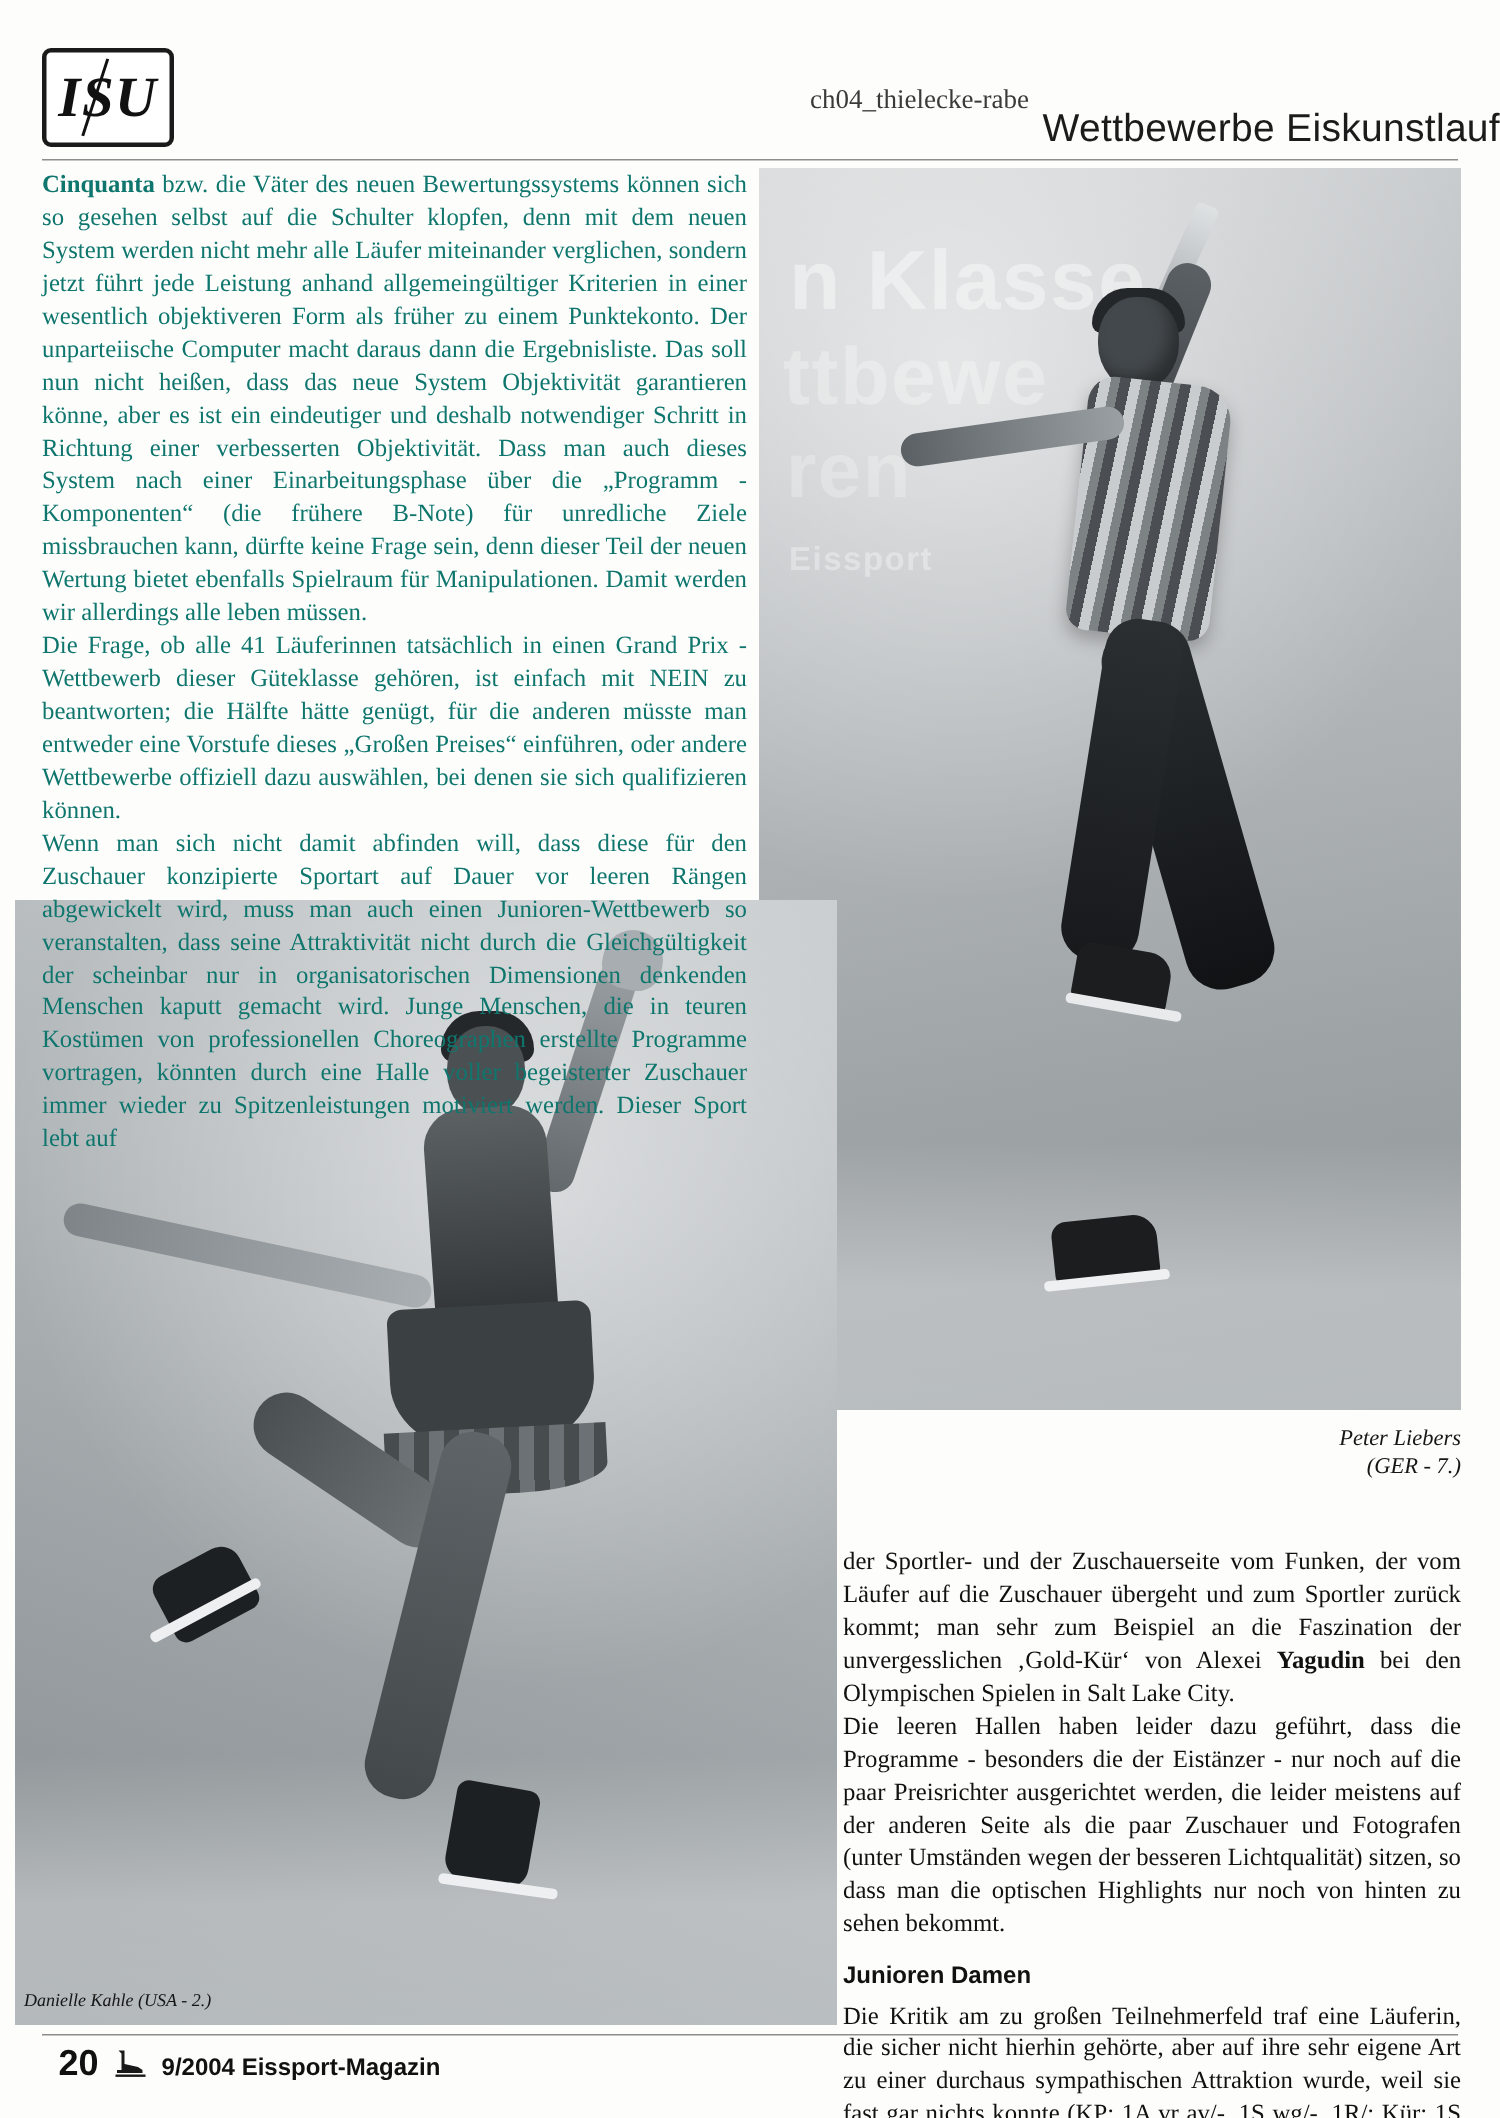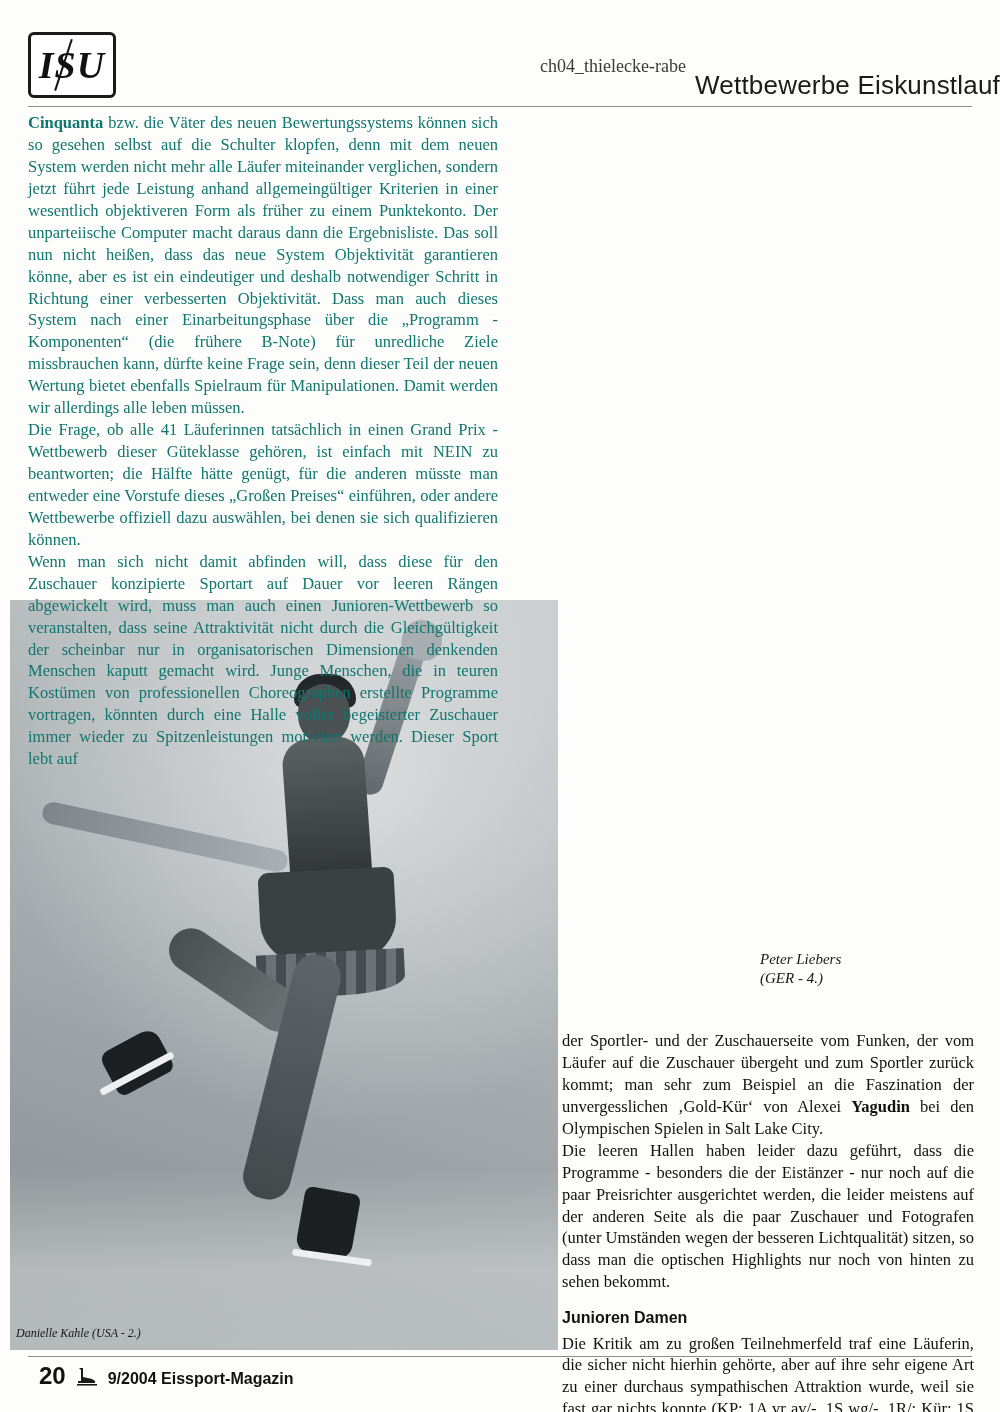--- a/index.html
+++ b/index.html
@@ -329,6 +329,25 @@
     <div class="header-rule"></div>
   </div>
 
+  <div class="photo photo-right">
+    <div class="ghost-text gt1">n Klasse</div>
+    <div class="ghost-text gt2">ttbewe</div>
+    <div class="ghost-text gt3">ren</div>
+    <div class="ghost-text gt4">Eissport</div>
+    <div class="ice-sheen"></div>
+    <div class="m-blade-prop"></div>
+    <div class="m-arm-b"></div>
+    <div class="m-hair"></div>
+    <div class="m-head"></div>
+    <div class="m-torso"></div>
+    <div class="m-arm-a"></div>
+    <div class="m-leg-b"></div>
+    <div class="m-leg-a"></div>
+    <div class="m-skate-a"></div>
+    <div class="m-blade-a"></div>
+    <div class="m-skate-b"></div>
+    <div class="m-blade-b"></div>
+  </div>
 
   <div class="caption-right">
     <div>Peter Liebers</div>

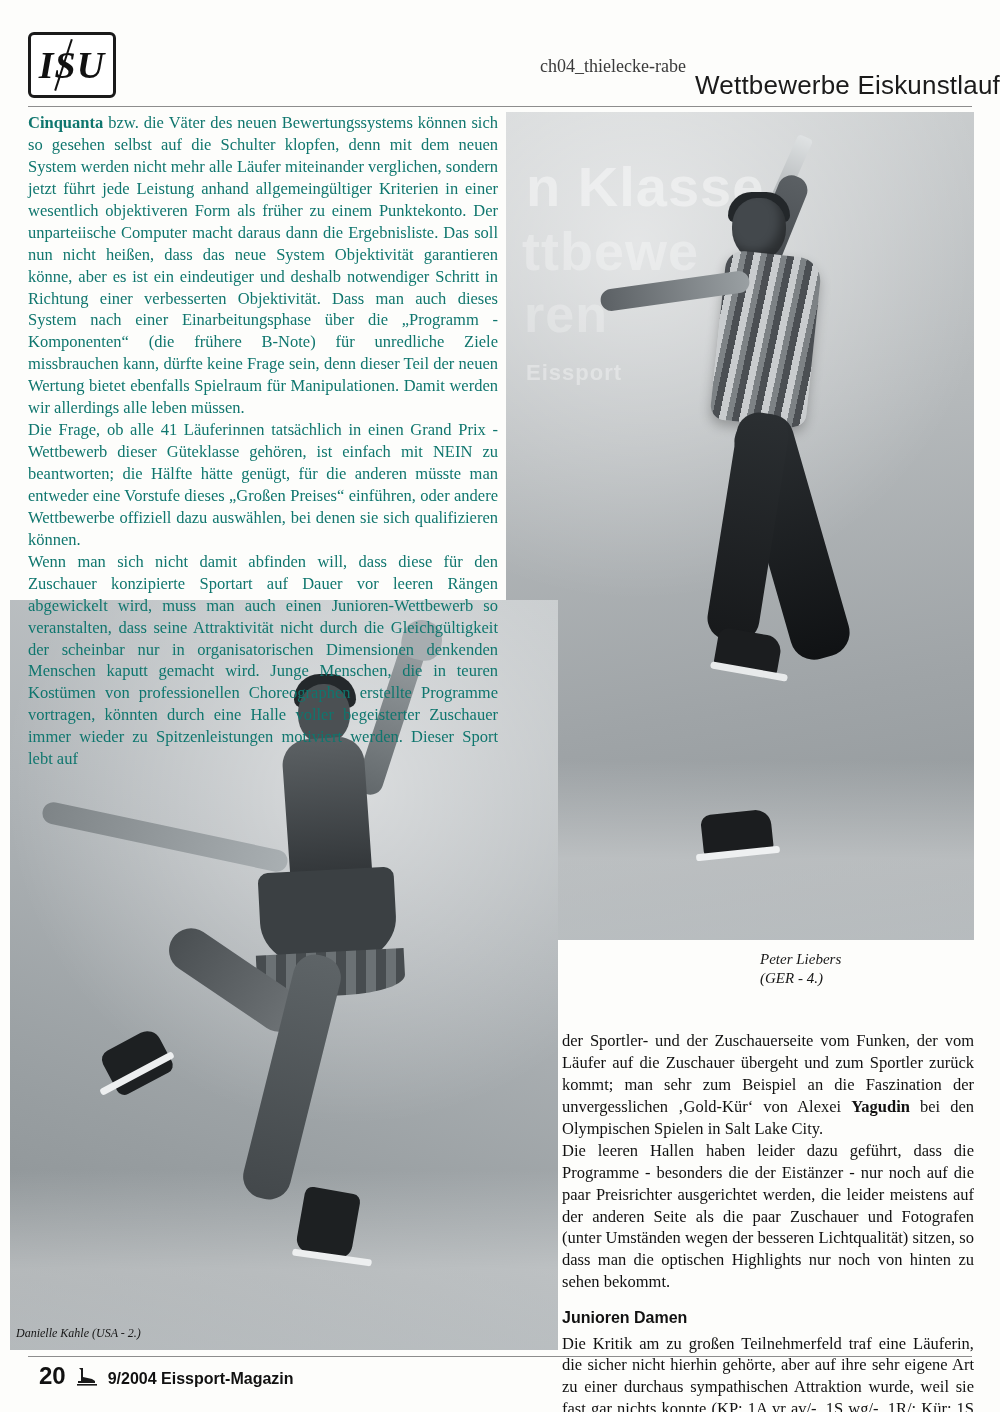--- a/index.html
+++ b/index.html
@@ -261,7 +261,7 @@
     left: 760px;
     top: 950px;
     width: 214px;
-    text-align: left;
+    text-align: right;
     font-style: italic;
     font-size: 15px;
     line-height: 1.25;

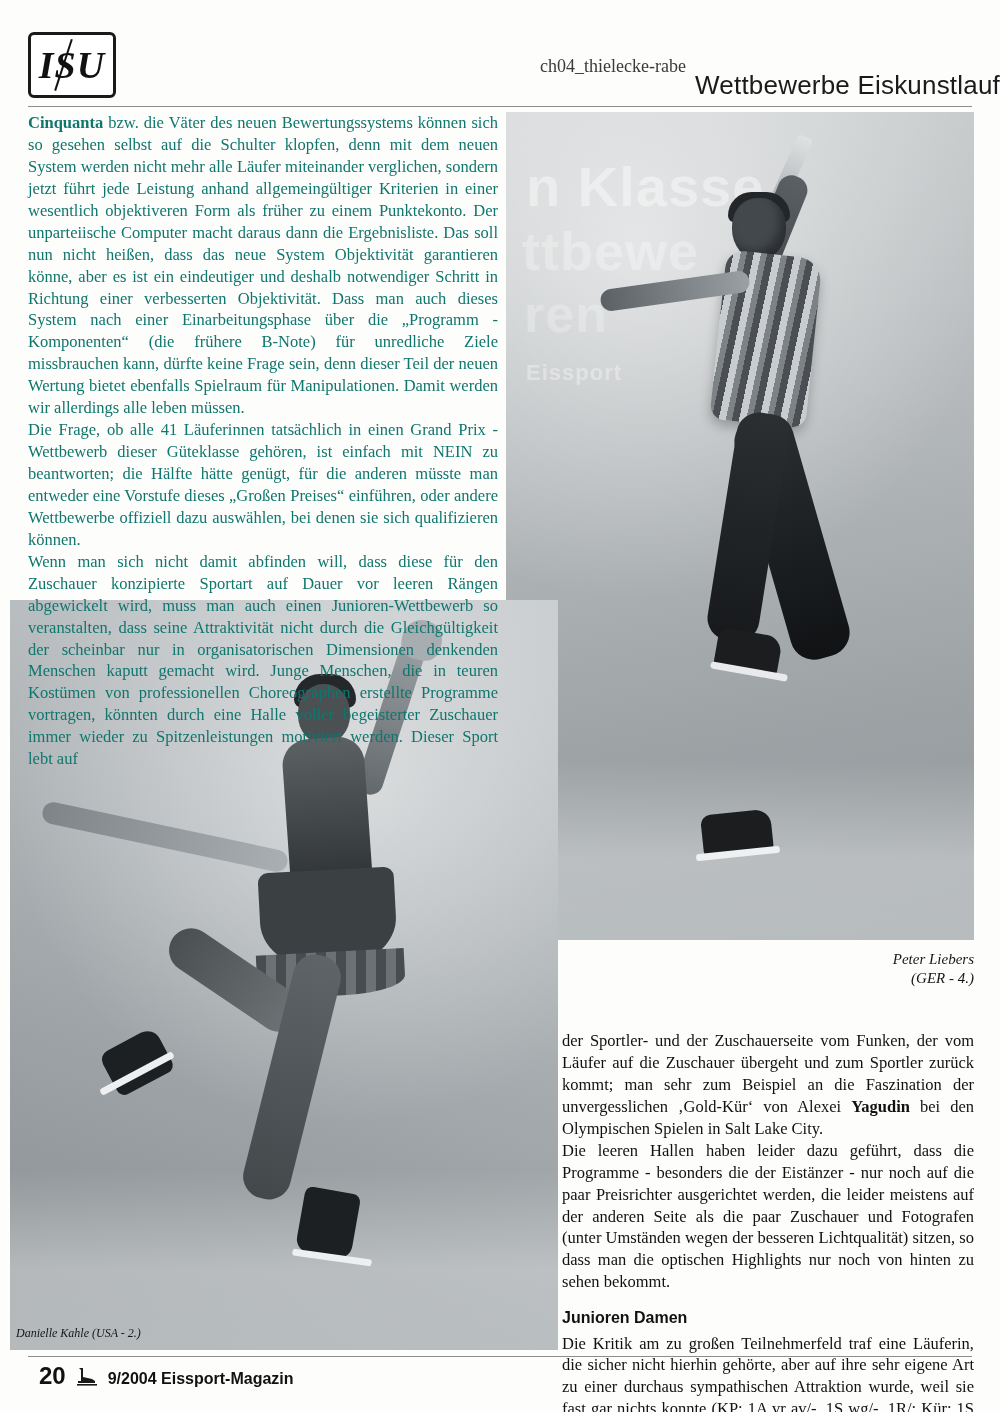--- a/index.html
+++ b/index.html
@@ -351,7 +351,7 @@
 
   <div class="caption-right">
     <div>Peter Liebers</div>
-    <div>(GER - 4.)</div>
+    <div>(GER - 7.)</div>
   </div>
 
   <div class="photo photo-left">

